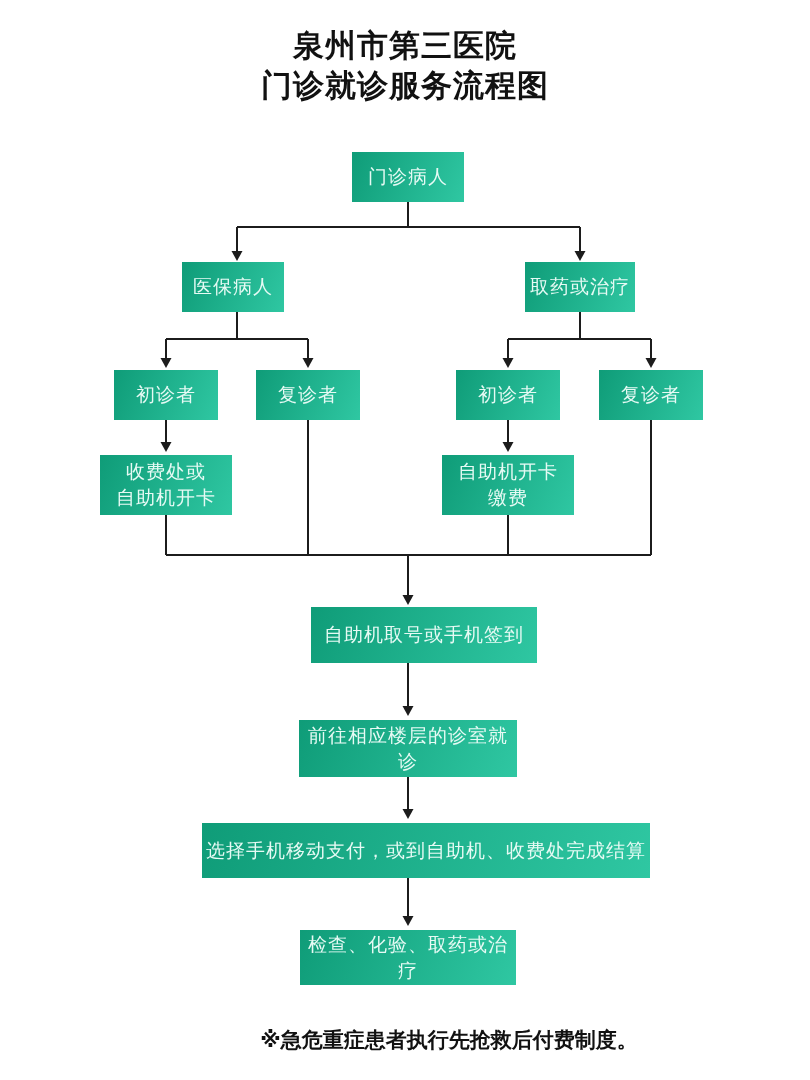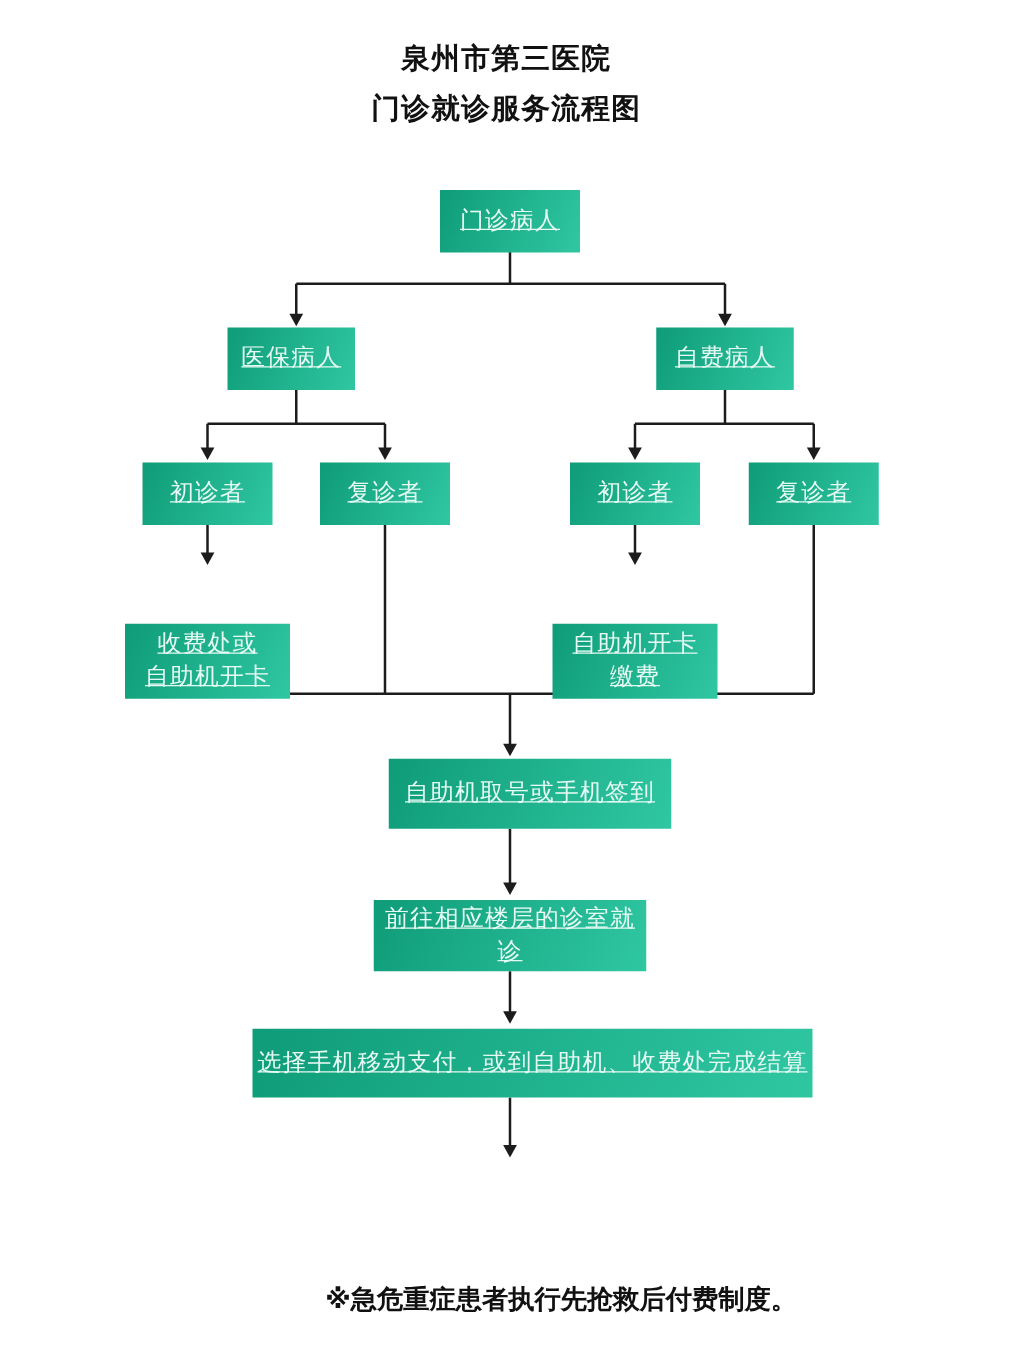--- a/index.html
+++ b/index.html
@@ -22,7 +22,7 @@
   .page-title{
     position:absolute;left:0;top:26px;width:810px;
     text-align:center;color:var(--title-color);
-    font-size:23px;font-weight:bold;line-height:40px;
+    font-size:31px;font-weight:bold;line-height:40px;
     letter-spacing:1px;
   }
   .connectors{position:absolute;left:0;top:0;width:810px;height:1080px;}

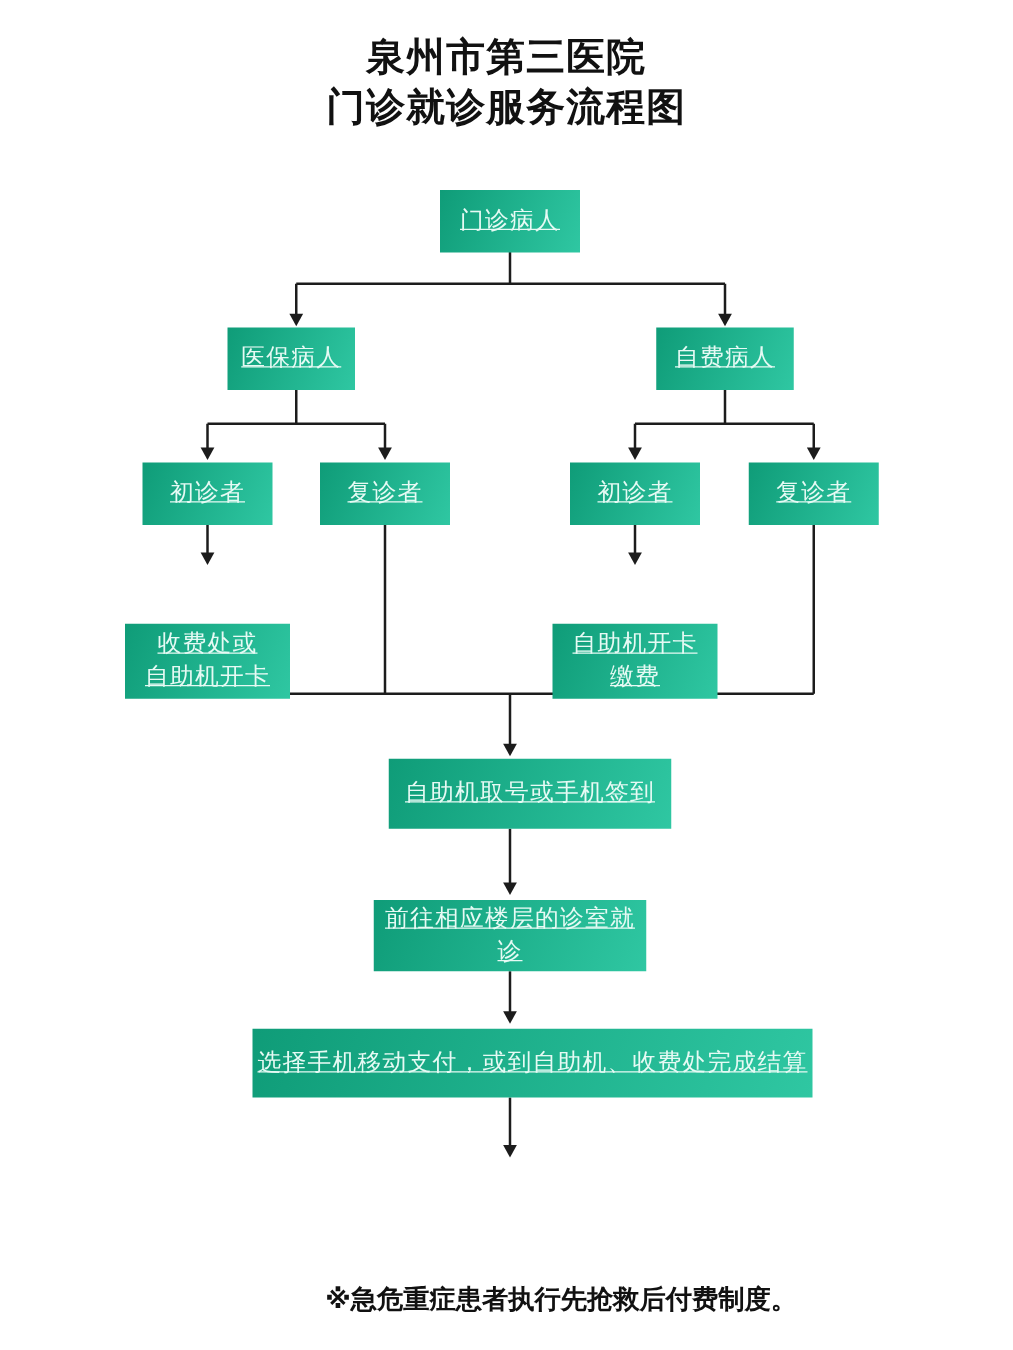--- a/index.html
+++ b/index.html
@@ -37,7 +37,6 @@
     font-size:19px;line-height:26px;font-weight:400;
     letter-spacing:1px;
     box-sizing:border-box;
-    text-decoration:underline;
   }
   .node.pre{white-space:pre-line;margin-top:44px;}
   .footer-note{

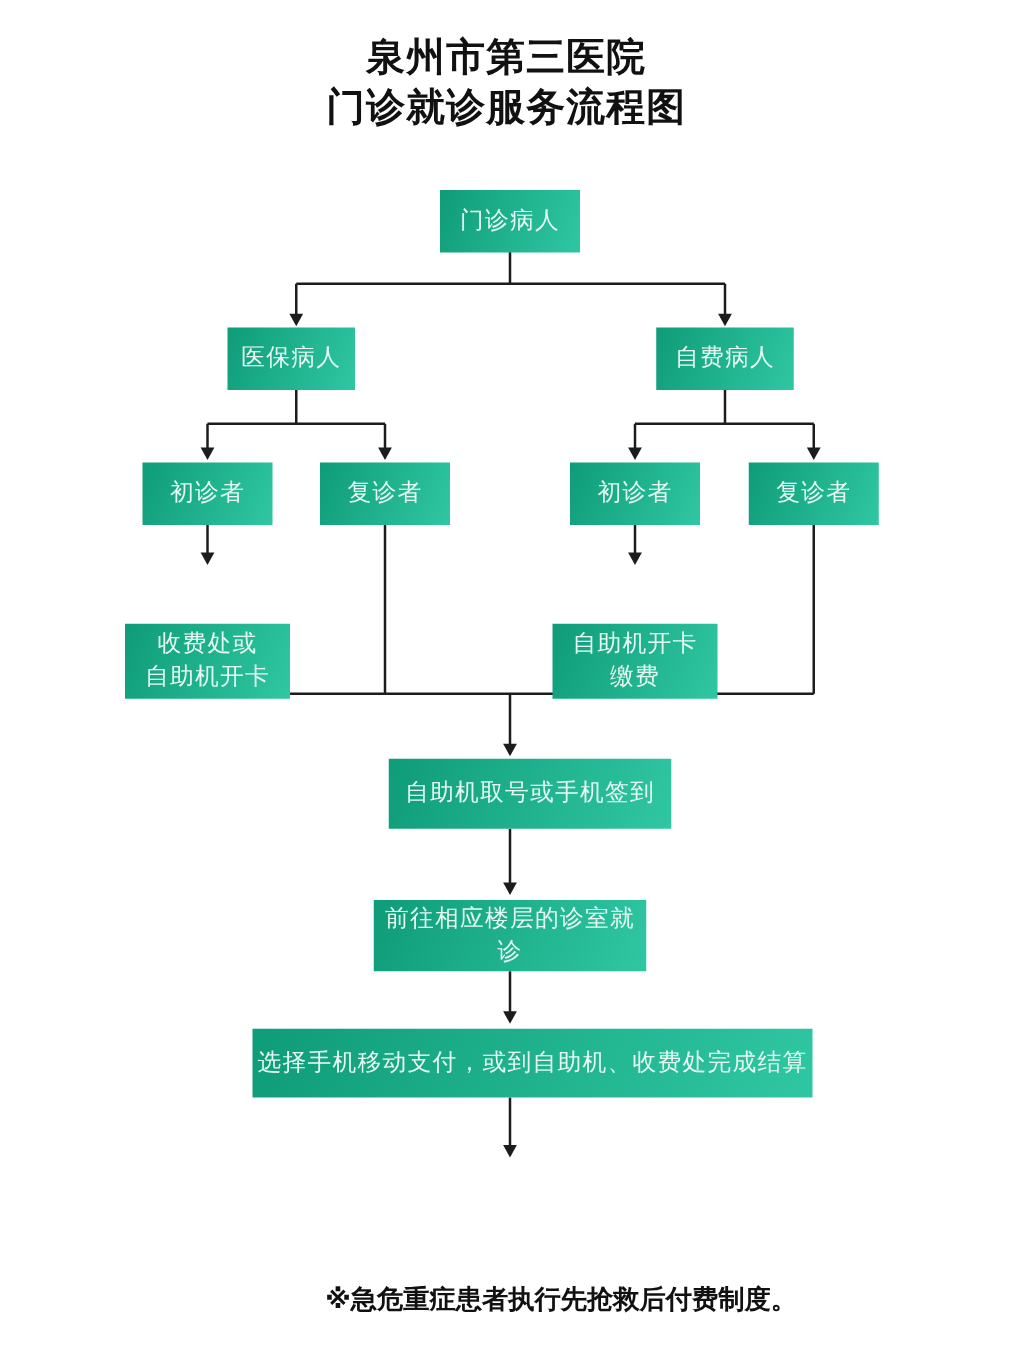--- a/index.html
+++ b/index.html
@@ -102,7 +102,7 @@
 
   <div class="node" style="left:182px;top:262px;width:102px;height:50px">医保病人</div>
 
-  <div class="node" style="left:525px;top:262px;width:110px;height:50px">自费病人</div>
+  <div class="node" style="left:525px;top:262px;width:110px;height:50px">取药或治疗</div>
 
   <div class="node" style="left:114px;top:370px;width:104px;height:50px">初诊者</div>
 

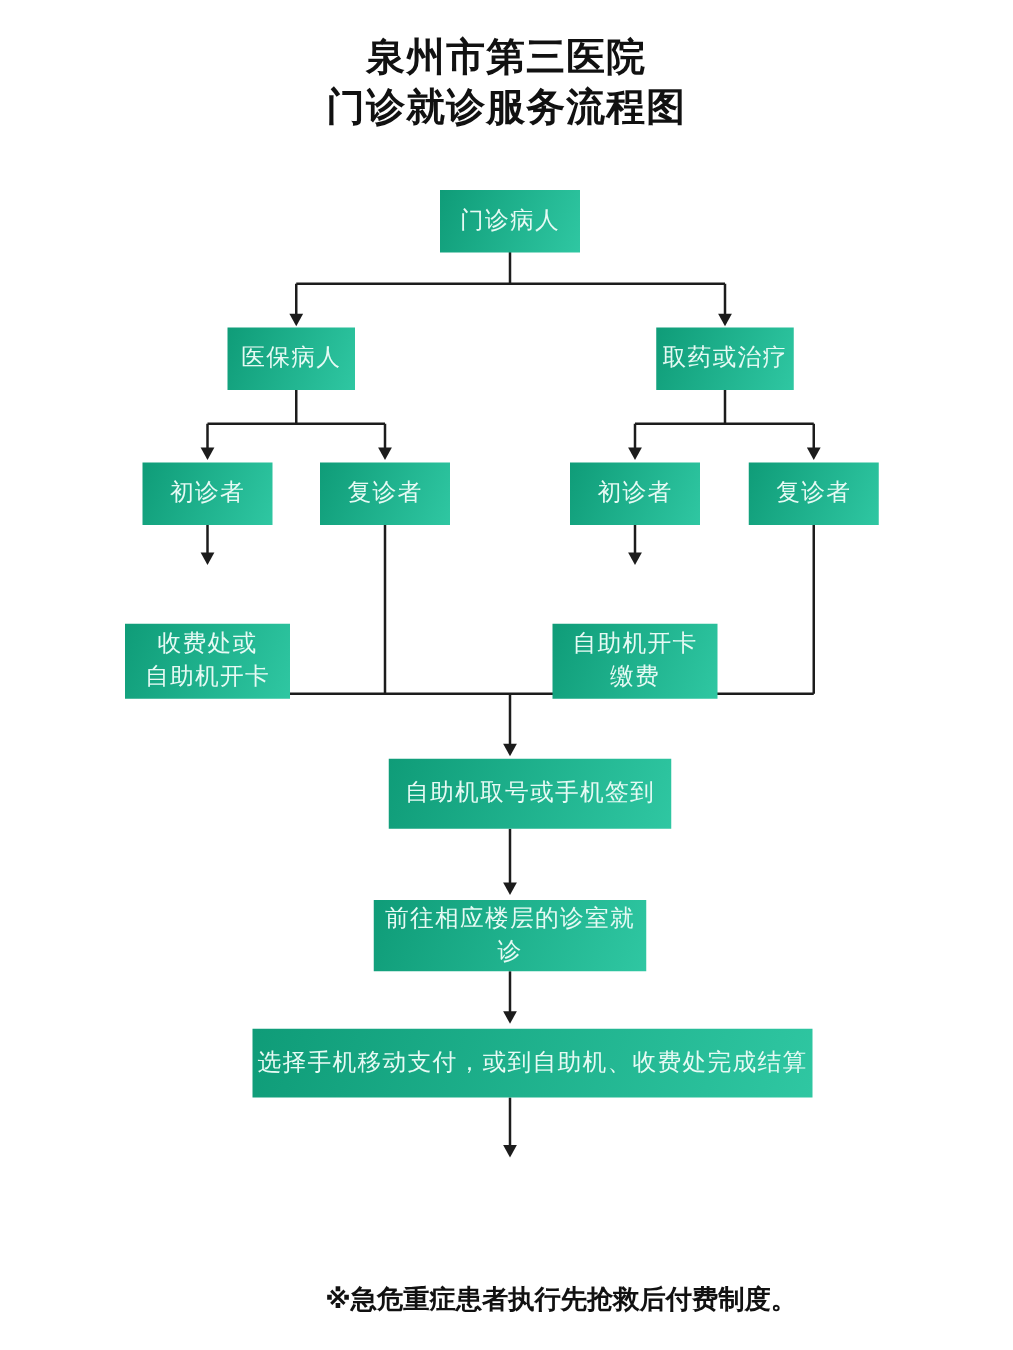--- a/index.html
+++ b/index.html
@@ -38,7 +38,7 @@
     letter-spacing:1px;
     box-sizing:border-box;
   }
-  .node.pre{white-space:pre-line;margin-top:44px;}
+  .node.pre{white-space:pre-line;}
   .footer-note{
     position:absolute;left:0;top:1026px;width:810px;
     text-align:center;color:var(--title-color);

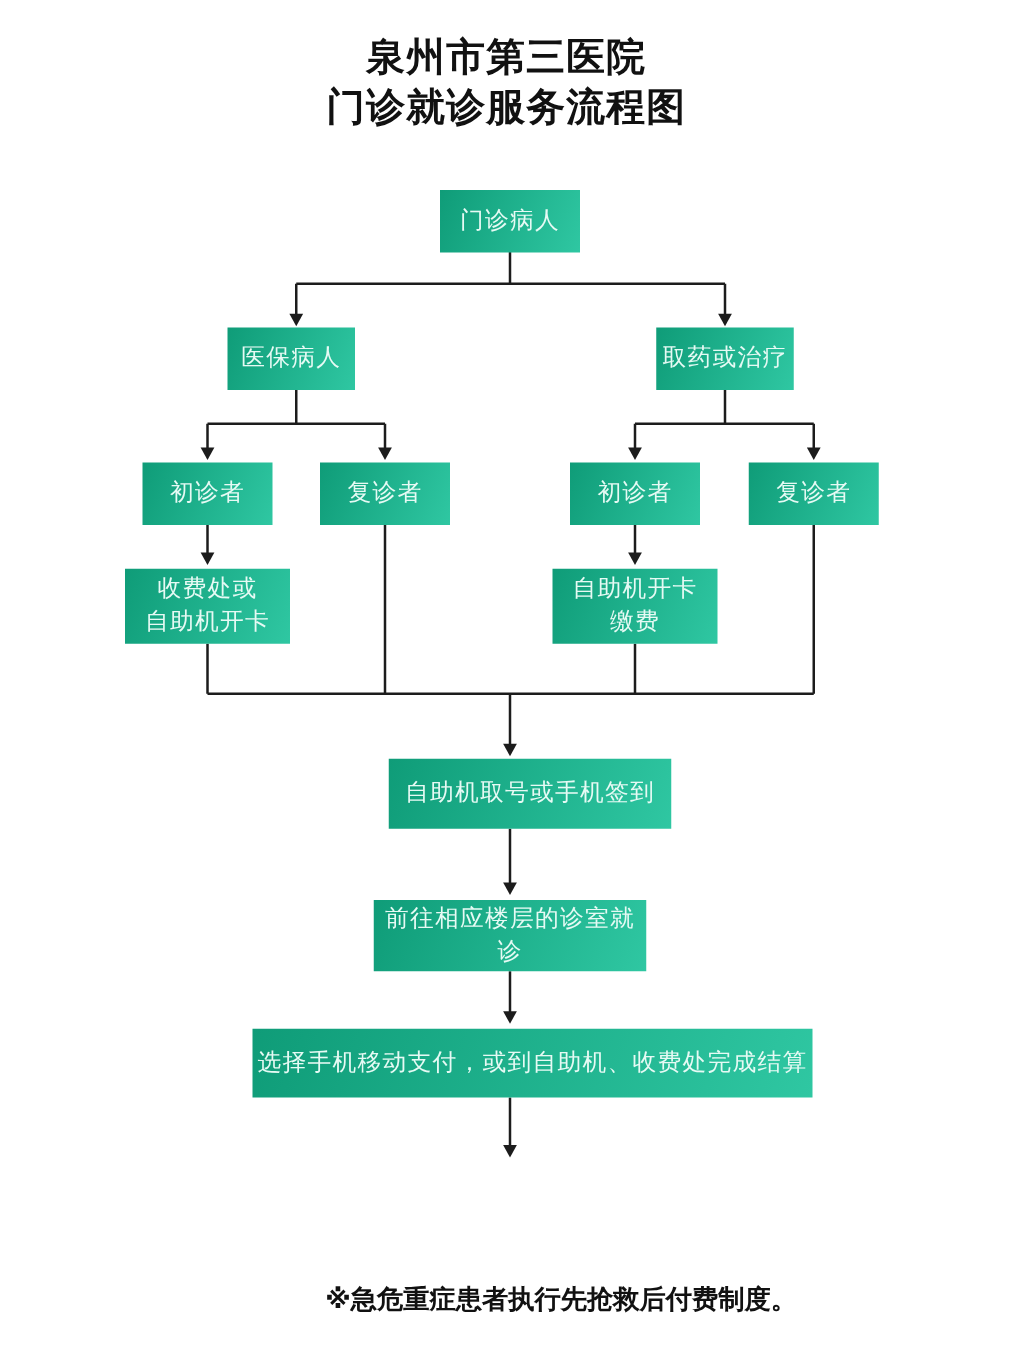--- a/index.html
+++ b/index.html
@@ -124,6 +124,7 @@
 
   <div class="node" style="left:202px;top:823px;width:448px;height:55px">选择手机移动支付，或到自助机、收费处完成结算</div>
 
+  <div class="node" style="left:300px;top:930px;width:216px;height:55px">检查、化验、取药或治疗</div>
 
   <div class="footer-note">※急危重症患者执行先抢救后付费制度。</div>
 

